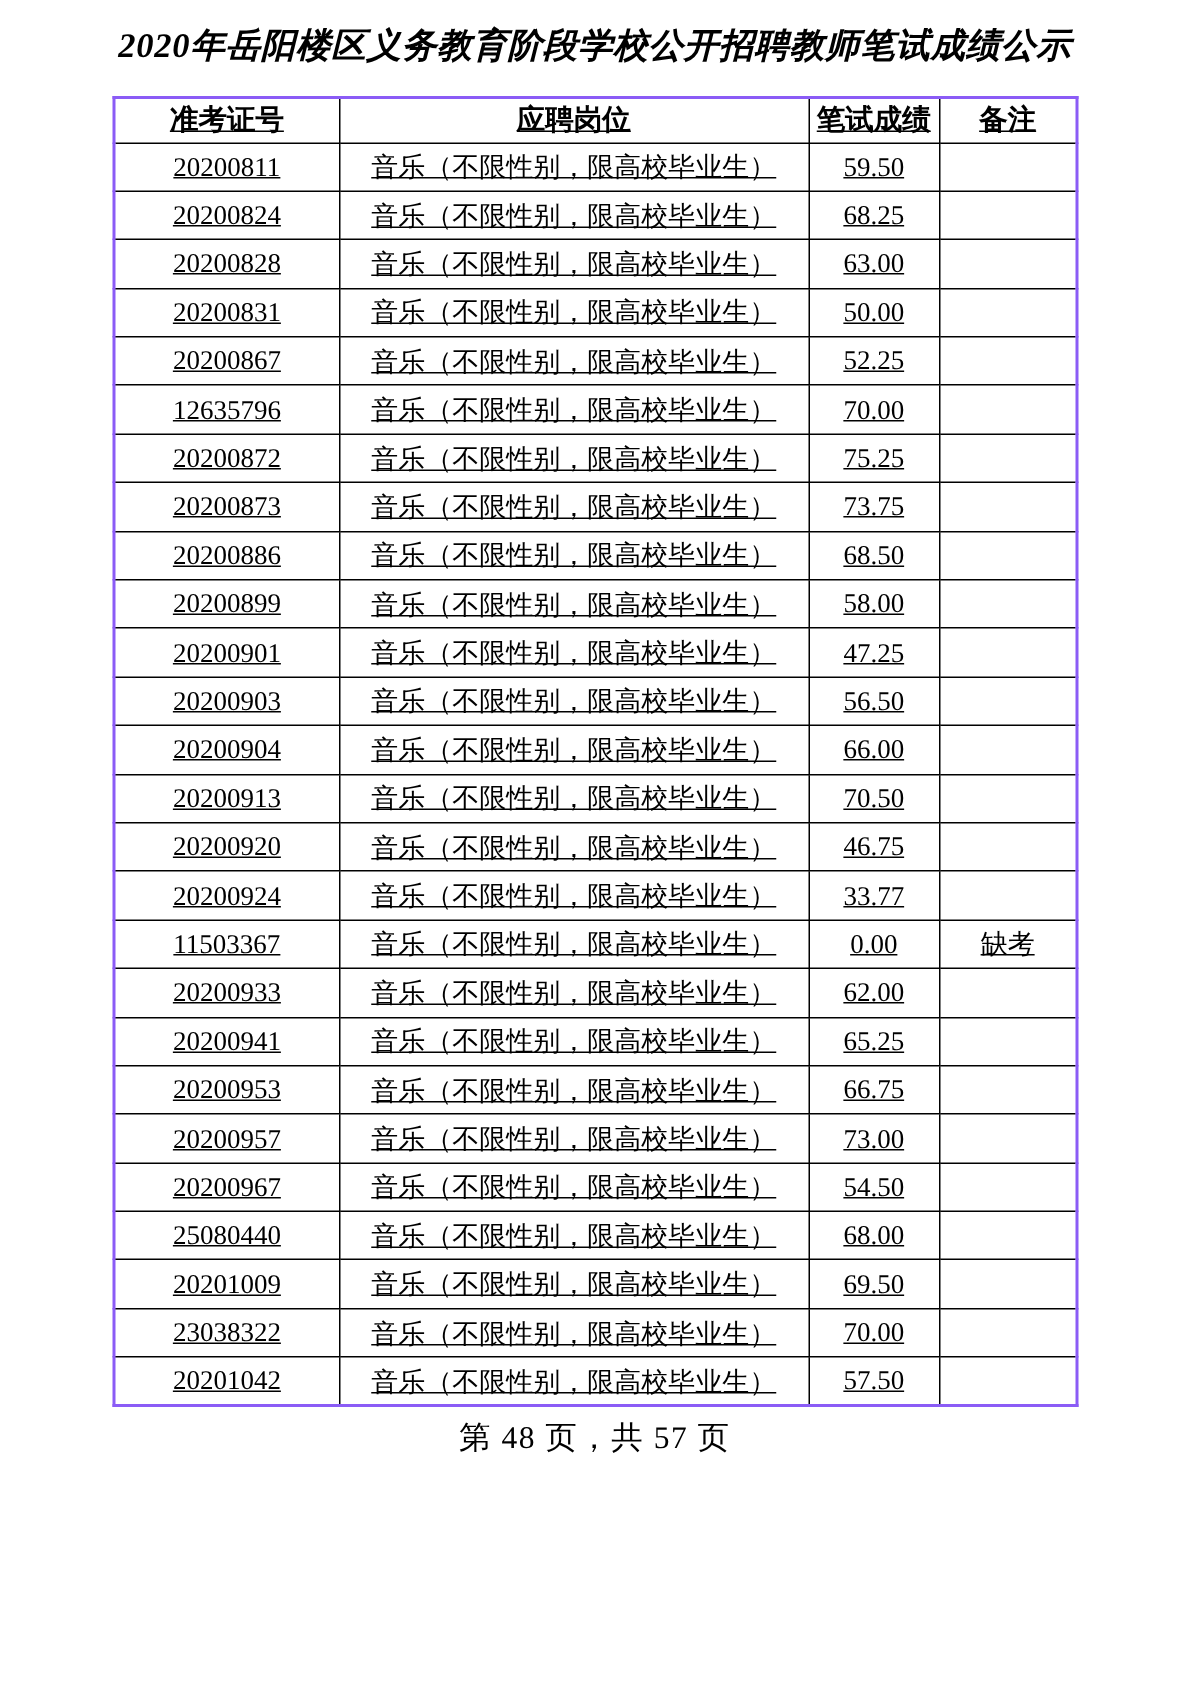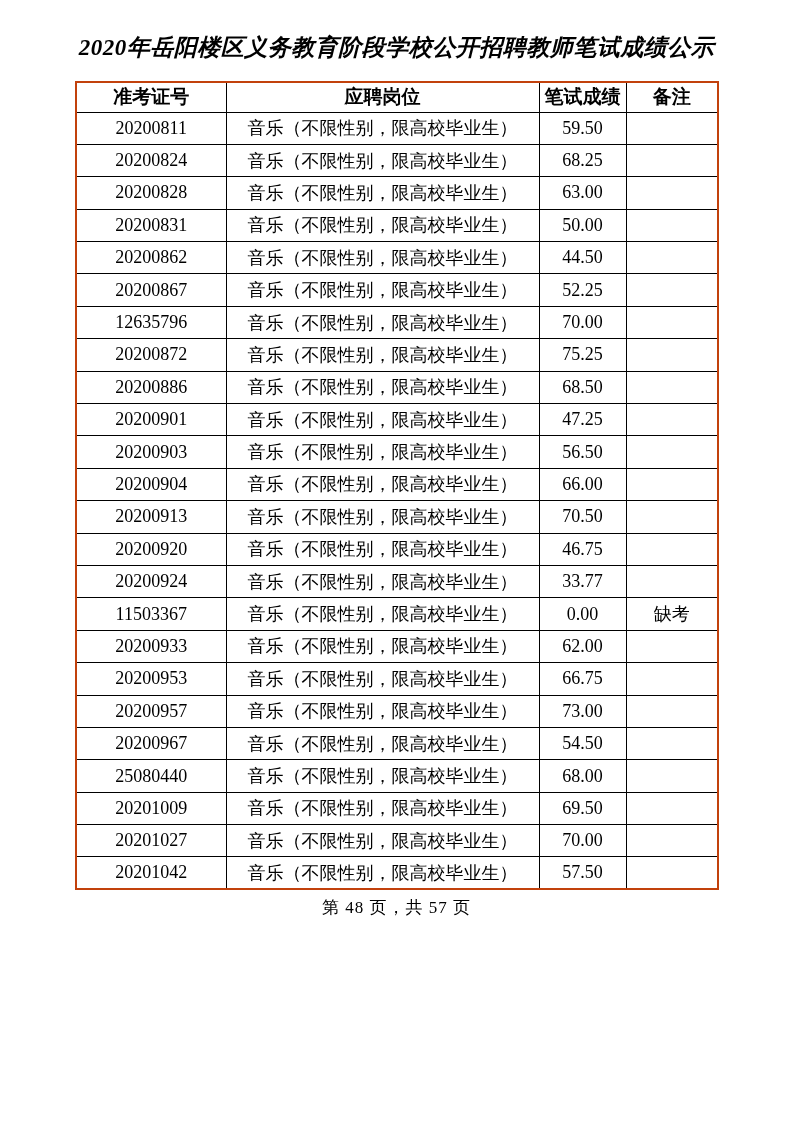--- a/index.html
+++ b/index.html
@@ -17,8 +17,7 @@
     overflow: hidden;
   }
   .doc-title {
-    margin: 0;
-    padding-top: 34px;
+    margin: 17px;
     text-align: center;
     font-size: 23px;
     line-height: 28px;

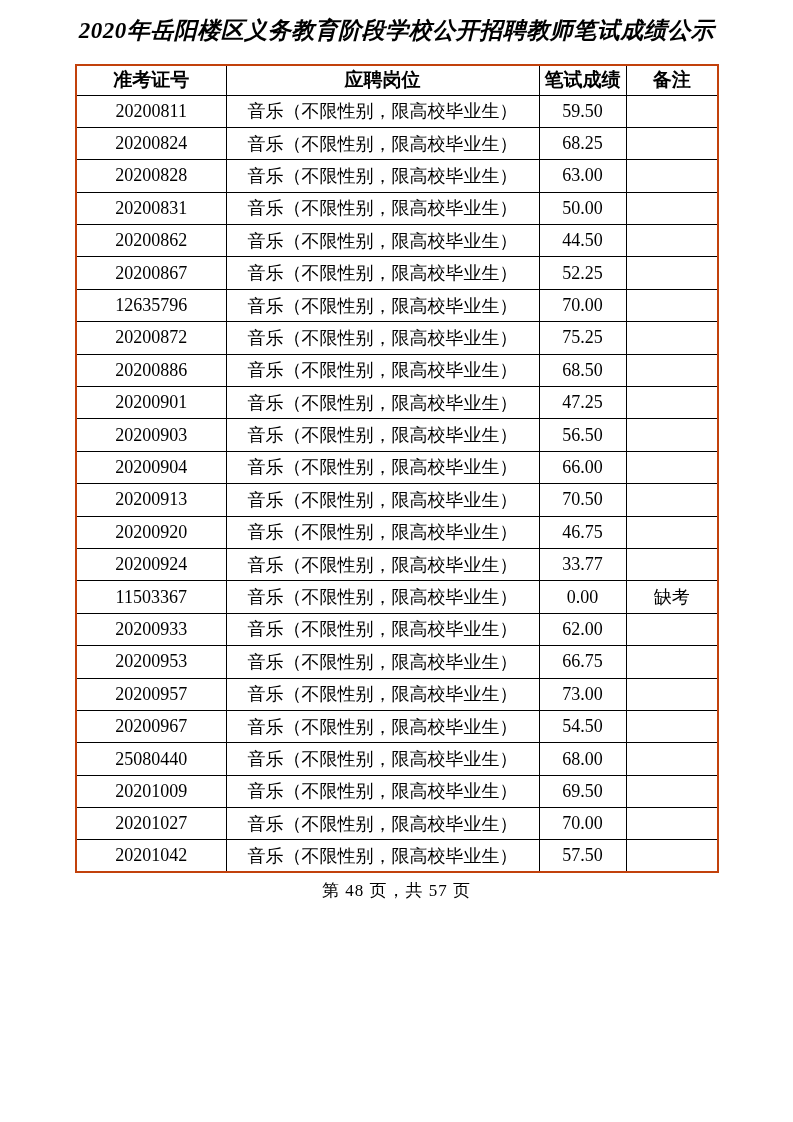--- a/index.html
+++ b/index.html
@@ -31,7 +31,8 @@
     table-layout: fixed;
     margin: 19px 0 0 75px;
     width: 642px;
-    border: 2px solid #c2410c;
+    border: 2px solid #8b5cf6;
+    text-decoration: underline;
   }
   table.results th,
   table.results td {

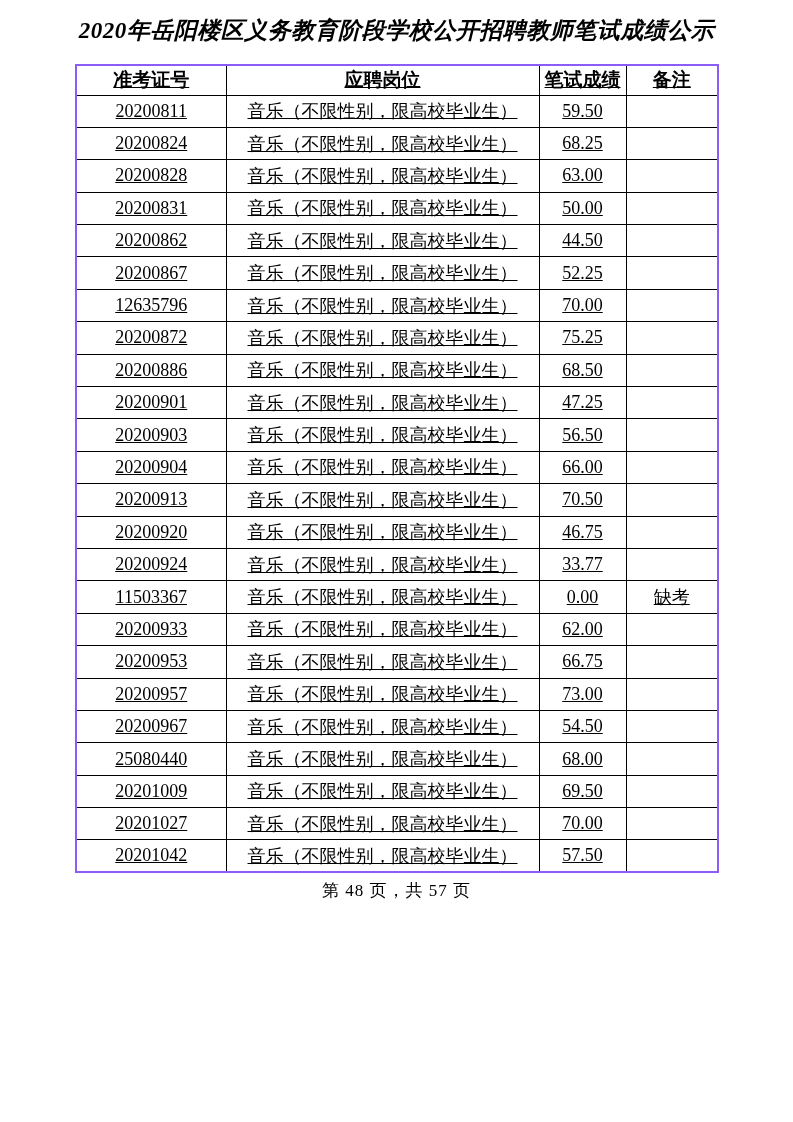--- a/index.html
+++ b/index.html
@@ -111,12 +111,6 @@
           <td></td>
         </tr>
         <tr>
-          <td>20200862</td>
-          <td>音乐（不限性别，限高校毕业生）</td>
-          <td>44.50</td>
-          <td></td>
-        </tr>
-        <tr>
           <td>20200867</td>
           <td>音乐（不限性别，限高校毕业生）</td>
           <td>52.25</td>

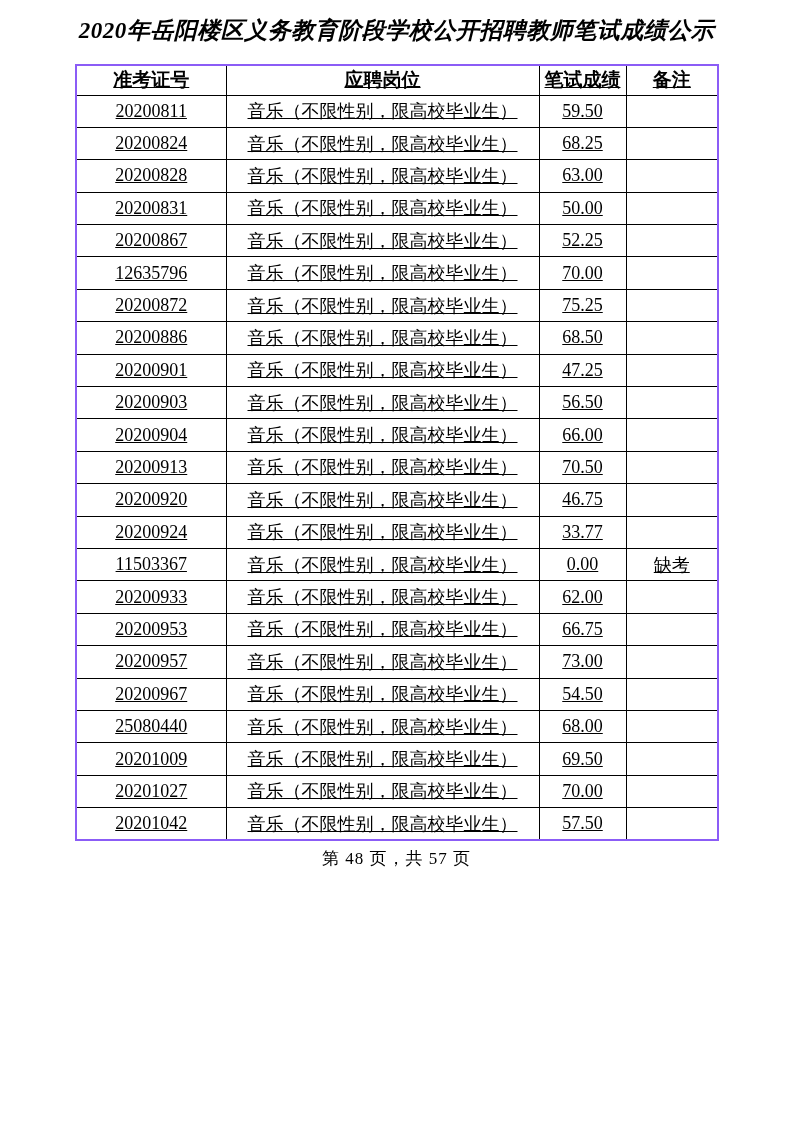--- a/index.html
+++ b/index.html
@@ -129,6 +129,12 @@
           <td></td>
         </tr>
         <tr>
+          <td>20200873</td>
+          <td>音乐（不限性别，限高校毕业生）</td>
+          <td>73.75</td>
+          <td></td>
+        </tr>
+        <tr>
           <td>20200886</td>
           <td>音乐（不限性别，限高校毕业生）</td>
           <td>68.50</td>

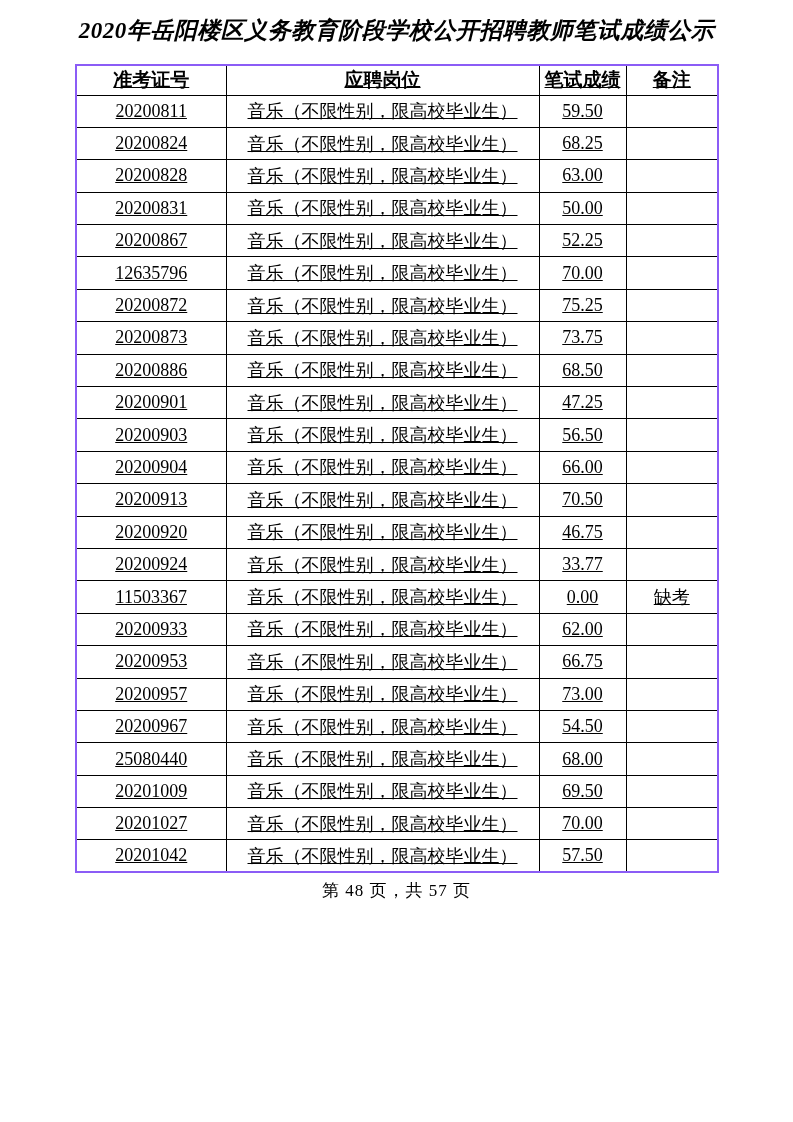--- a/index.html
+++ b/index.html
@@ -141,6 +141,12 @@
           <td></td>
         </tr>
         <tr>
+          <td>20200899</td>
+          <td>音乐（不限性别，限高校毕业生）</td>
+          <td>58.00</td>
+          <td></td>
+        </tr>
+        <tr>
           <td>20200901</td>
           <td>音乐（不限性别，限高校毕业生）</td>
           <td>47.25</td>

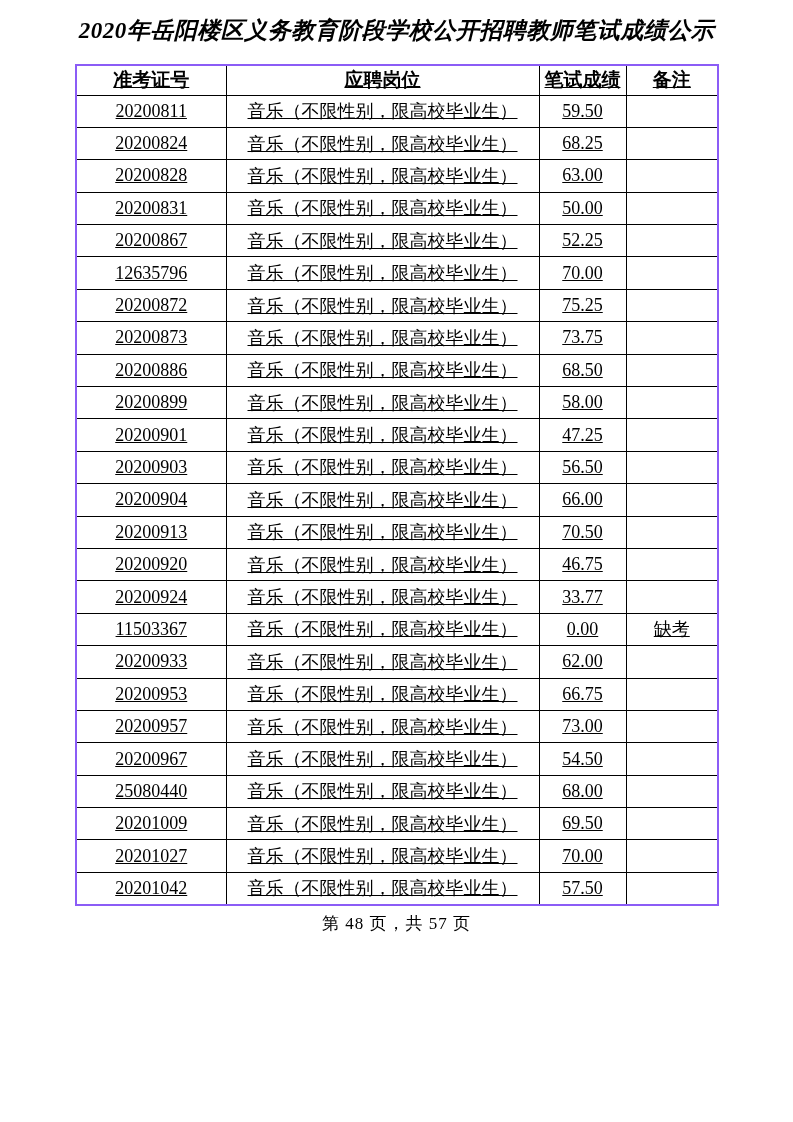--- a/index.html
+++ b/index.html
@@ -195,6 +195,12 @@
           <td></td>
         </tr>
         <tr>
+          <td>20200941</td>
+          <td>音乐（不限性别，限高校毕业生）</td>
+          <td>65.25</td>
+          <td></td>
+        </tr>
+        <tr>
           <td>20200953</td>
           <td>音乐（不限性别，限高校毕业生）</td>
           <td>66.75</td>

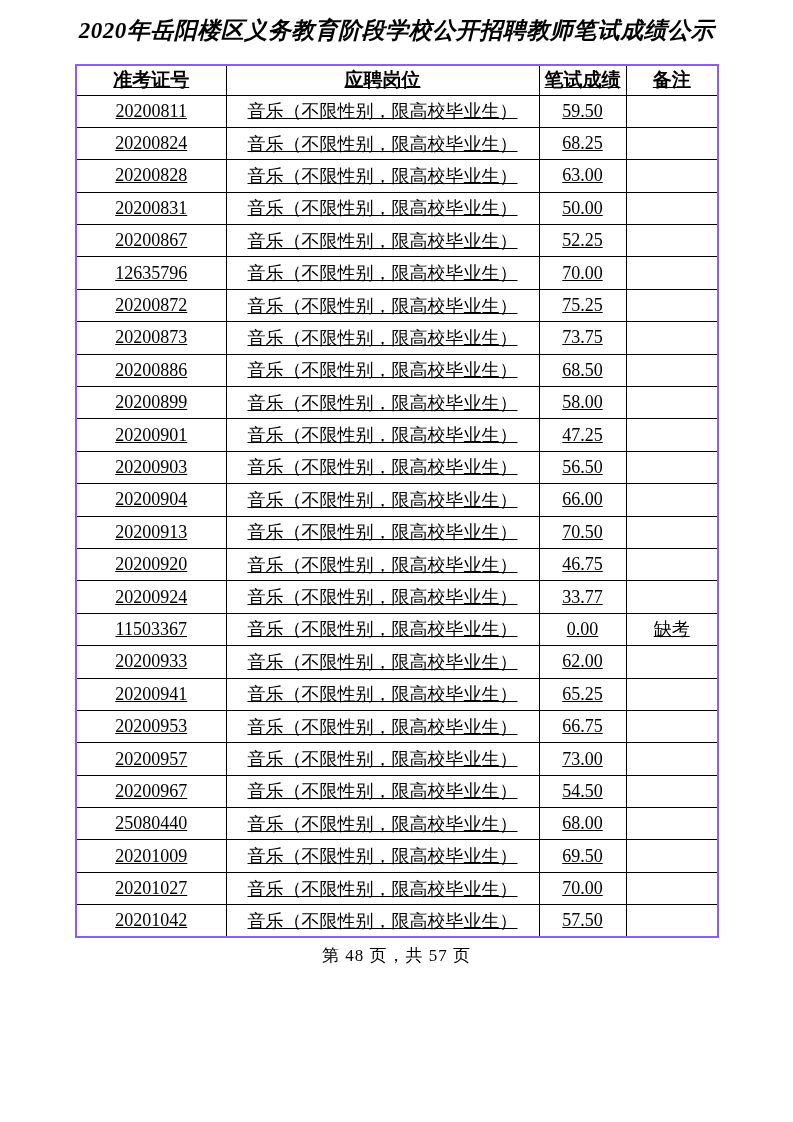--- a/index.html
+++ b/index.html
@@ -231,7 +231,7 @@
           <td></td>
         </tr>
         <tr>
-          <td>20201027</td>
+          <td>23038322</td>
           <td>音乐（不限性别，限高校毕业生）</td>
           <td>70.00</td>
           <td></td>

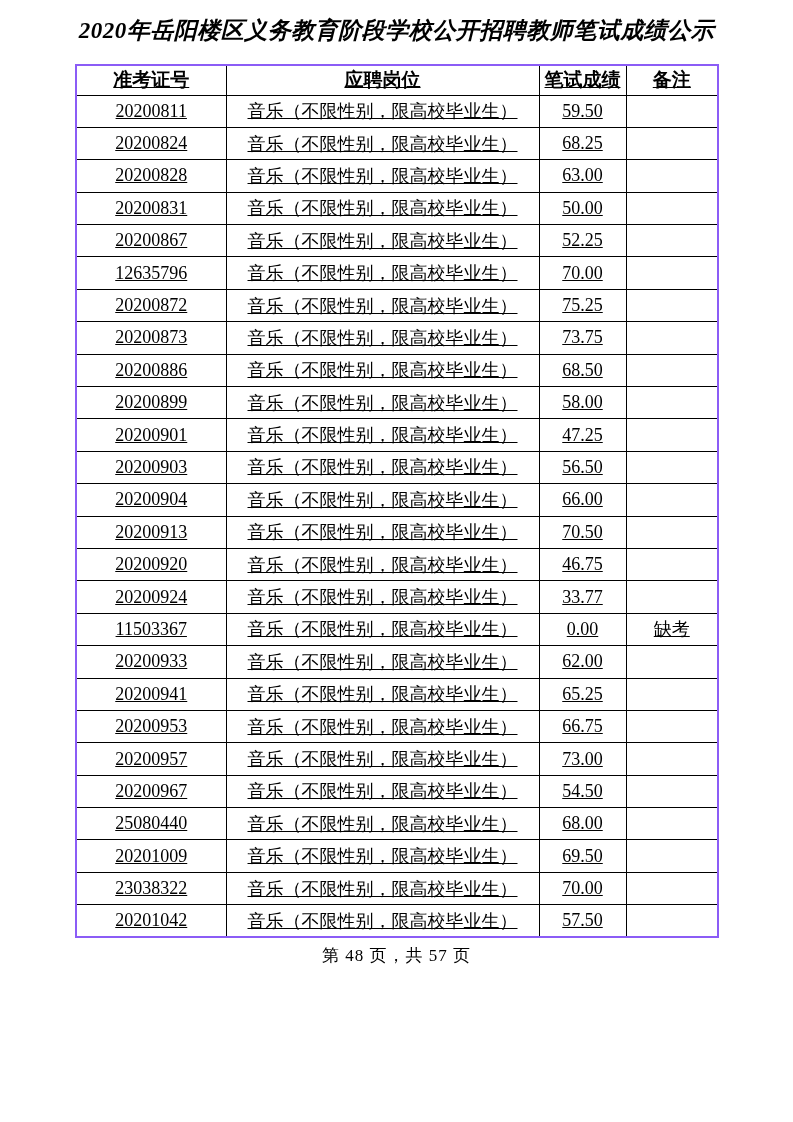--- a/index.html
+++ b/index.html
@@ -59,7 +59,7 @@
   .page-footer {
     margin-top: 6px;
     text-align: center;
-    font-size: 17px;
+    font-size: 21px;
     letter-spacing: 1px;
   }
 </style>

